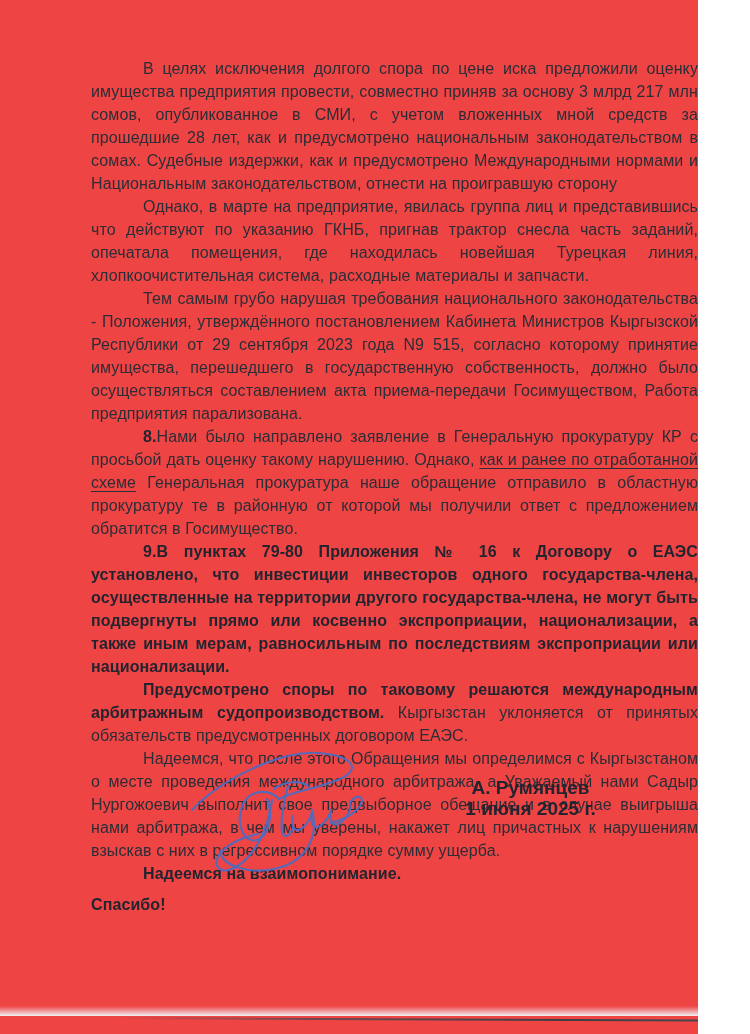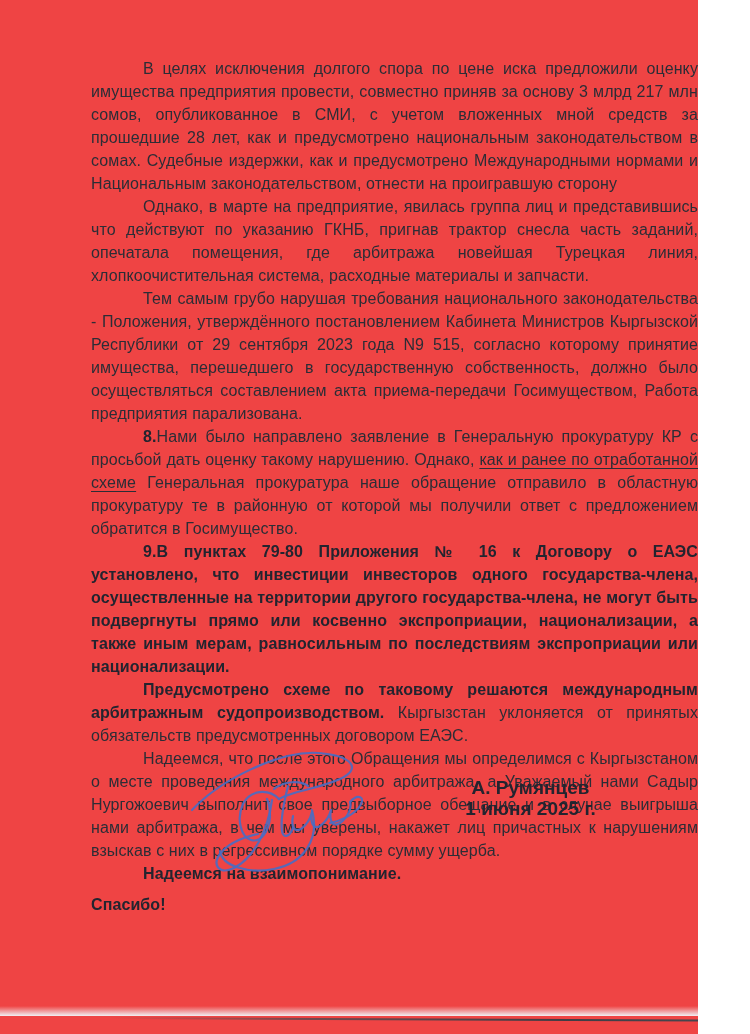--- a/index.html
+++ b/index.html
@@ -74,7 +74,7 @@
 
     <p><span class="run">В целях исключения долгого спора по цене иска предложили оценку имущества предприятия провести, совместно приняв за основу 3 млрд 217 млн сомов, опубликованное в СМИ, с учетом вложенных мной средств за прошедшие 28 лет, как и предусмотрено национальным законодательством в сомах. Судебные издержки, как и предусмотрено Международными нормами и Национальным законодательством, отнести на проигравшую сторону</span></p>
 
-    <p><span class="run">Однако, в марте на предприятие, явилась группа лиц и представившись что действуют по указанию ГКНБ, пригнав трактор снесла часть заданий, опечатала помещения, где арбитража новейшая Турецкая линия, хлопкоочистительная система, расходные материалы и запчасти.</span></p>
+    <p><span class="run">Однако, в марте на предприятие, явилась группа лиц и представившись что действуют по указанию ГКНБ, пригнав трактор снесла часть заданий, опечатала помещения, где находилась новейшая Турецкая линия, хлопкоочистительная система, расходные материалы и запчасти.</span></p>
 
     <p><span class="run">Тем самым грубо нарушая требования национального законодательства - Положения, утверждённого постановлением Кабинета Министров Кыргызской Республики от 29 сентября 2023 года N9 515, согласно которому принятие имущества, перешедшего в государственную собственность, должно было осуществляться составлением акта приема-передачи Госимуществом, Работа предприятия парализована.</span></p>
 

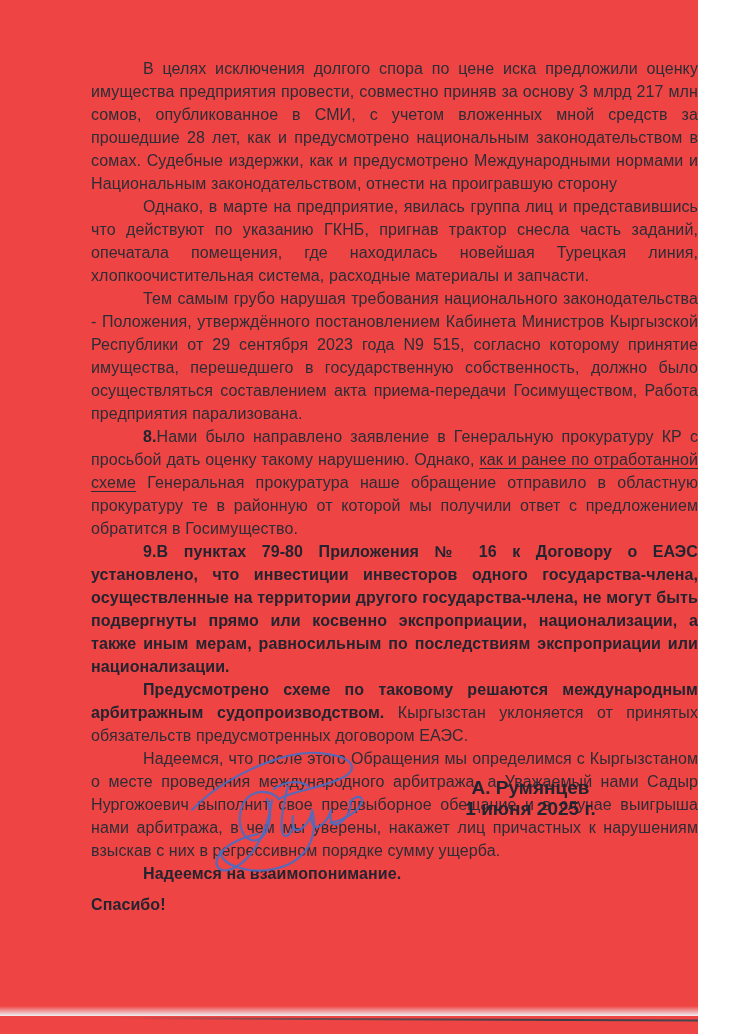--- a/index.html
+++ b/index.html
@@ -82,7 +82,7 @@
 
     <p><span class="run b">9.В пунктах 79-80 Приложения № 16 к Договору о ЕАЭС установлено, что инвестиции инвесторов одного государства-члена, осуществленные на территории другого государства-члена, не могут быть подвергнуты прямо или косвенно экспроприации, национализации, а также иным мерам, равносильным по последствиям экспроприации или национализации.</span></p>
 
-    <p><span class="run b">Предусмотрено схеме по таковому решаются международным арбитражным судопроизводством.</span><span class="run"> Кыргызстан уклоняется от принятых обязательств предусмотренных договором ЕАЭС.</span></p>
+    <p><span class="run b">Предусмотрено споры по таковому решаются международным арбитражным судопроизводством.</span><span class="run"> Кыргызстан уклоняется от принятых обязательств предусмотренных договором ЕАЭС.</span></p>
 
     <p><span class="run">Надеемся, что после этого Обращения мы определимся с Кыргызстаном о месте проведения международного арбитража, а Уважаемый нами Садыр Нургожоевич выполнит свое предвыборное обещание и в случае выигрыша нами арбитража, в чем мы уверены, накажет лиц причастных к нарушениям взыскав с них в регрессивном порядке сумму ущерба.</span></p>
 

